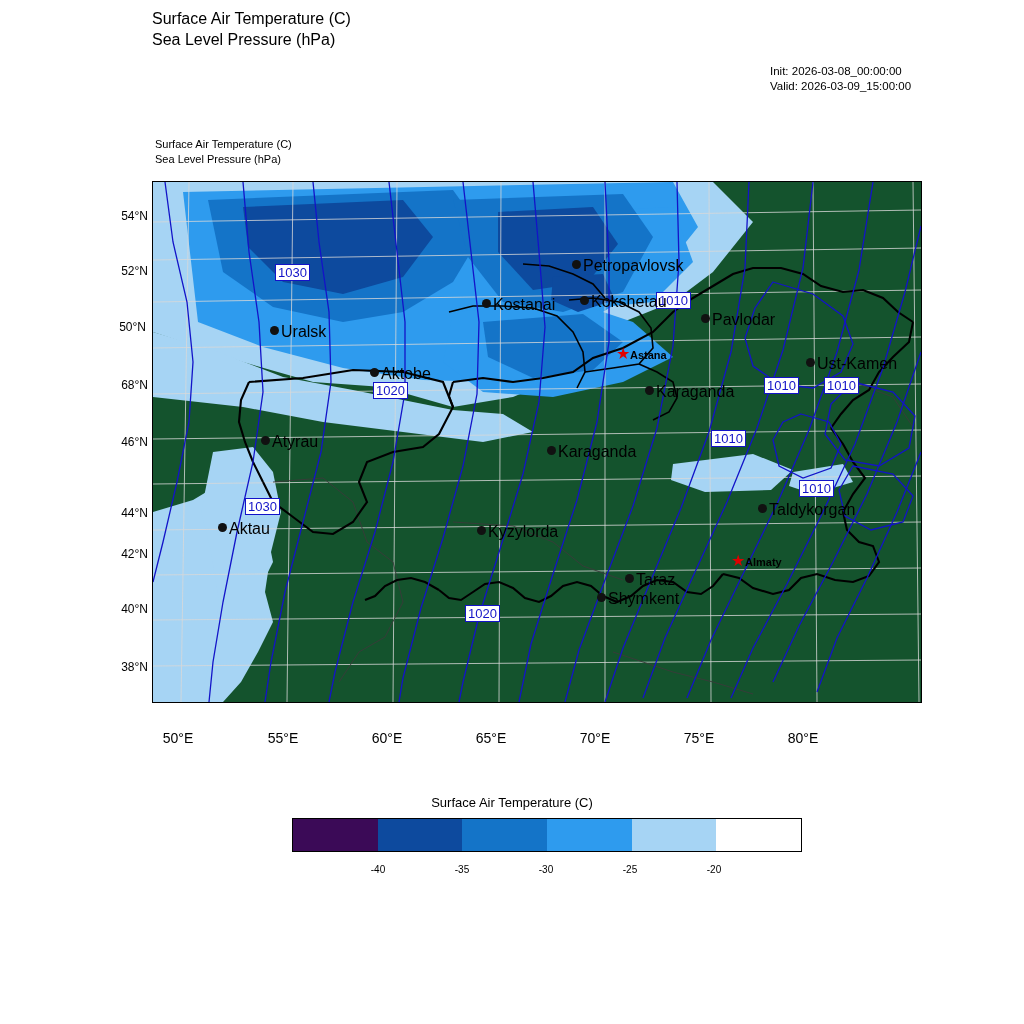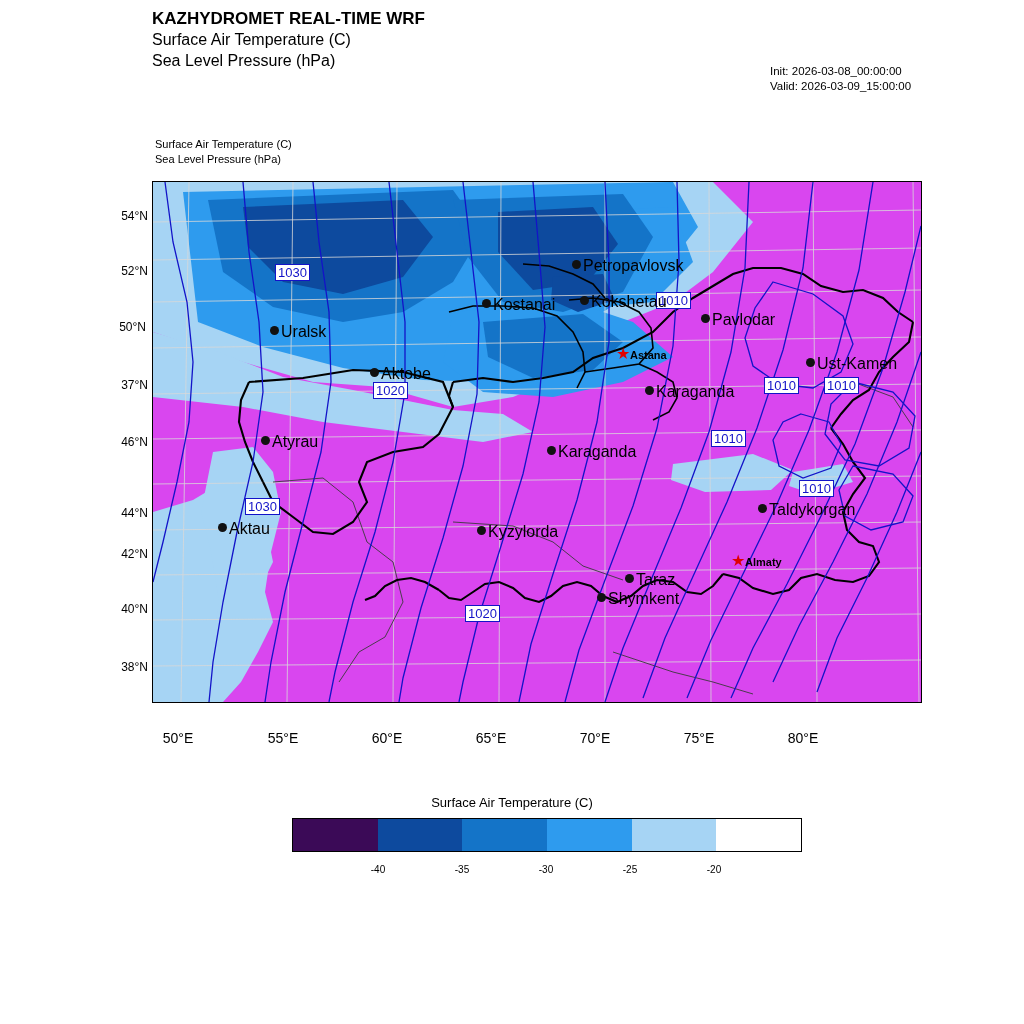--- a/index.html
+++ b/index.html
@@ -58,7 +58,6 @@
 <body>
 
 <div class="abs" id="title-block">
-  <div class="t1">KAZHYDROMET REAL-TIME WRF</div>
   <div class="t2">Surface Air Temperature  (C)</div>
   <div class="t2">Sea Level Pressure  (hPa)</div>
 </div>

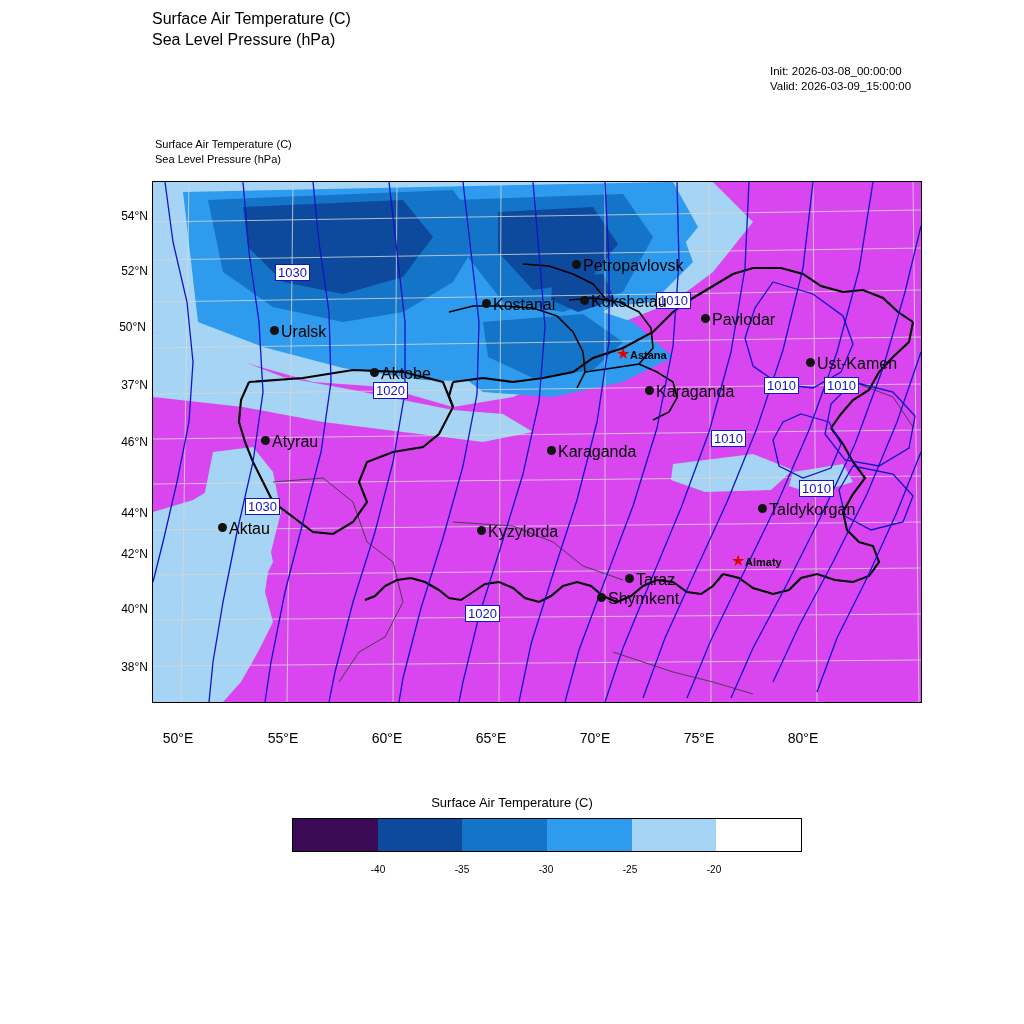--- a/index.html
+++ b/index.html
@@ -20,7 +20,7 @@
   
   #map-frame{
     left:152px;top:181px;width:768px;height:520px;
-    border:1px solid #000;background:#d946ef;overflow:hidden;
+    border:1px solid #000;background:#14532d;overflow:hidden;
   }
   #map-svg{position:absolute;left:0;top:0;}
   

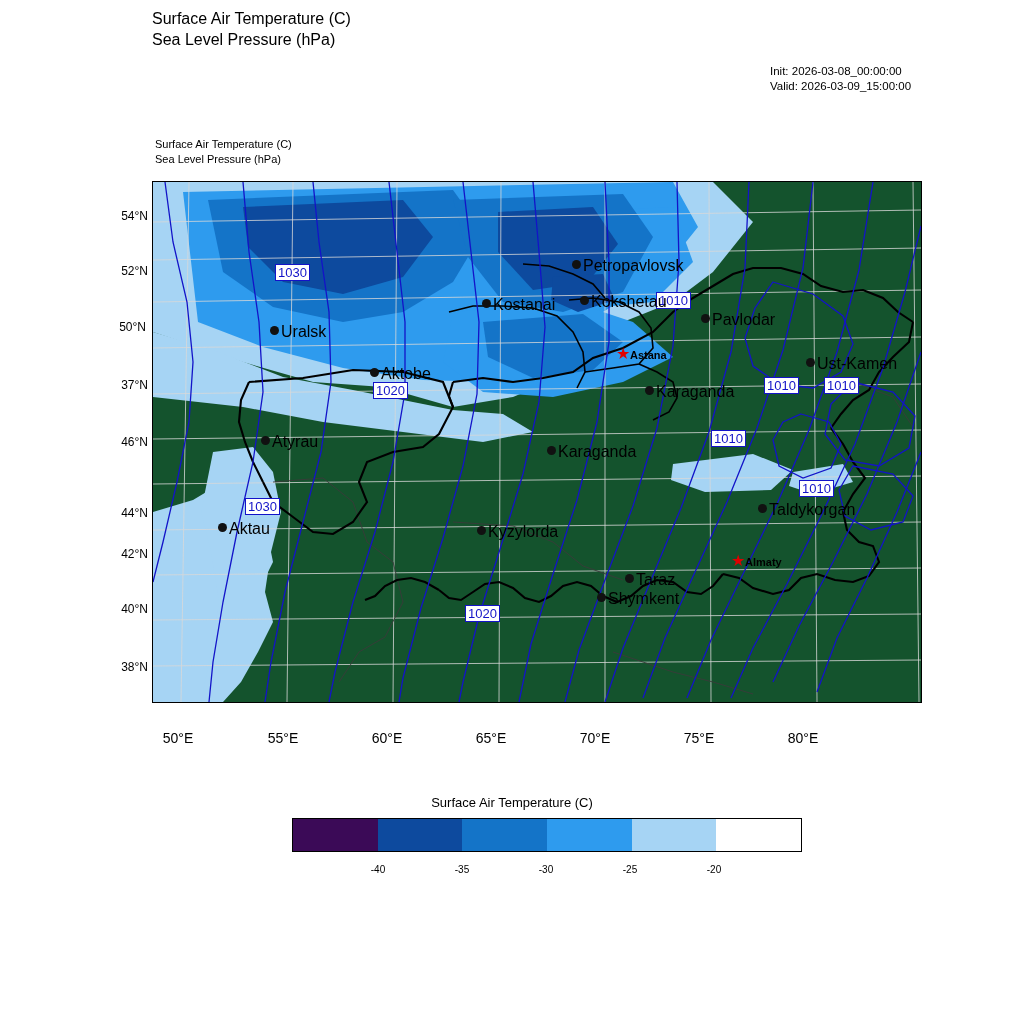--- a/index.html
+++ b/index.html
@@ -197,7 +197,7 @@
 <div class="ytick" style="left:78px;top:209px;">54°N</div>
 <div class="ytick" style="left:78px;top:264px;">52°N</div>
 <div class="ytick" style="left:76px;top:320px;">50°N</div>
-<div class="ytick" style="left:78px;top:378px;">37°N</div>
+<div class="ytick" style="left:78px;top:378px;">68°N</div>
 <div class="ytick" style="left:78px;top:435px;">46°N</div>
 <div class="ytick" style="left:78px;top:491px;margin-top:15px;">44°N</div>
 <div class="ytick" style="left:78px;top:547px;">42°N</div>

